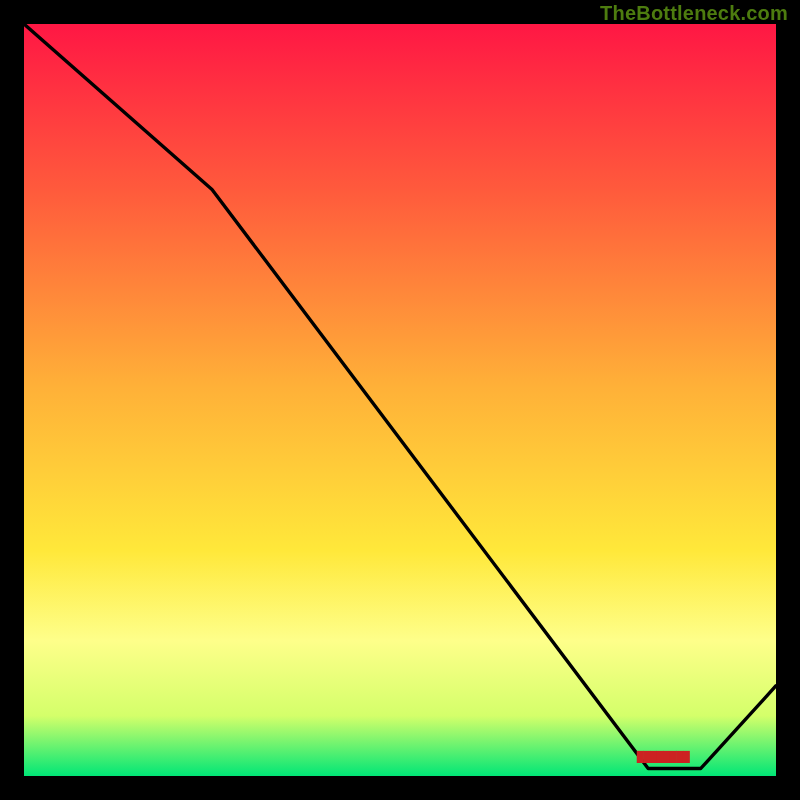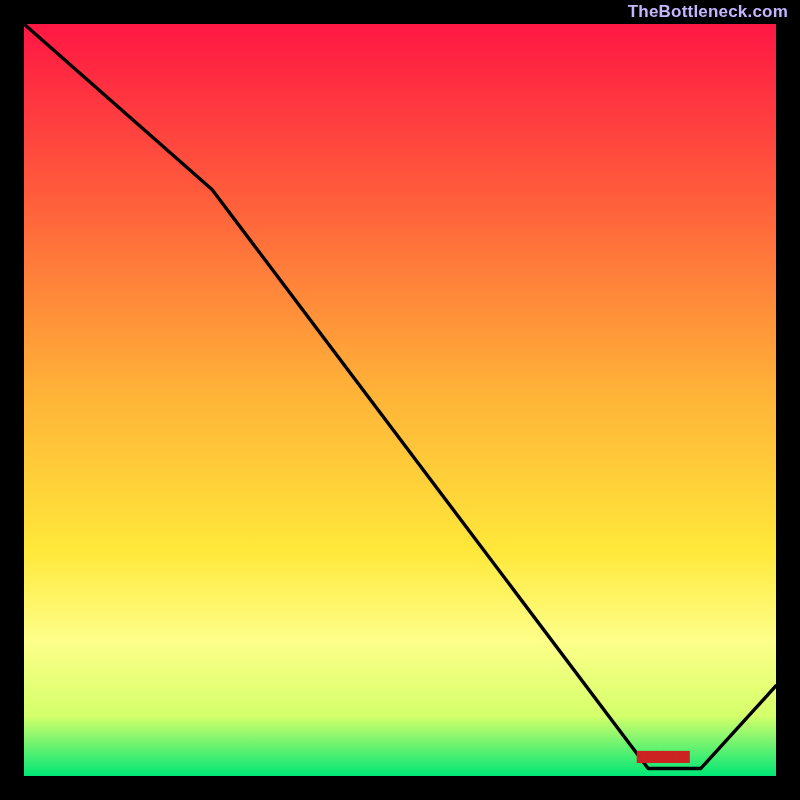--- a/index.html
+++ b/index.html
@@ -21,8 +21,8 @@
     position: absolute;
     top: 2px;
     right: 12px;
-    color: #c4b5fd;
-    font-size: 17px;
+    color: #4d7c0f;
+    font-size: 20px;
     font-weight: bold;
     letter-spacing: 0.2px;
     z-index: 5;

